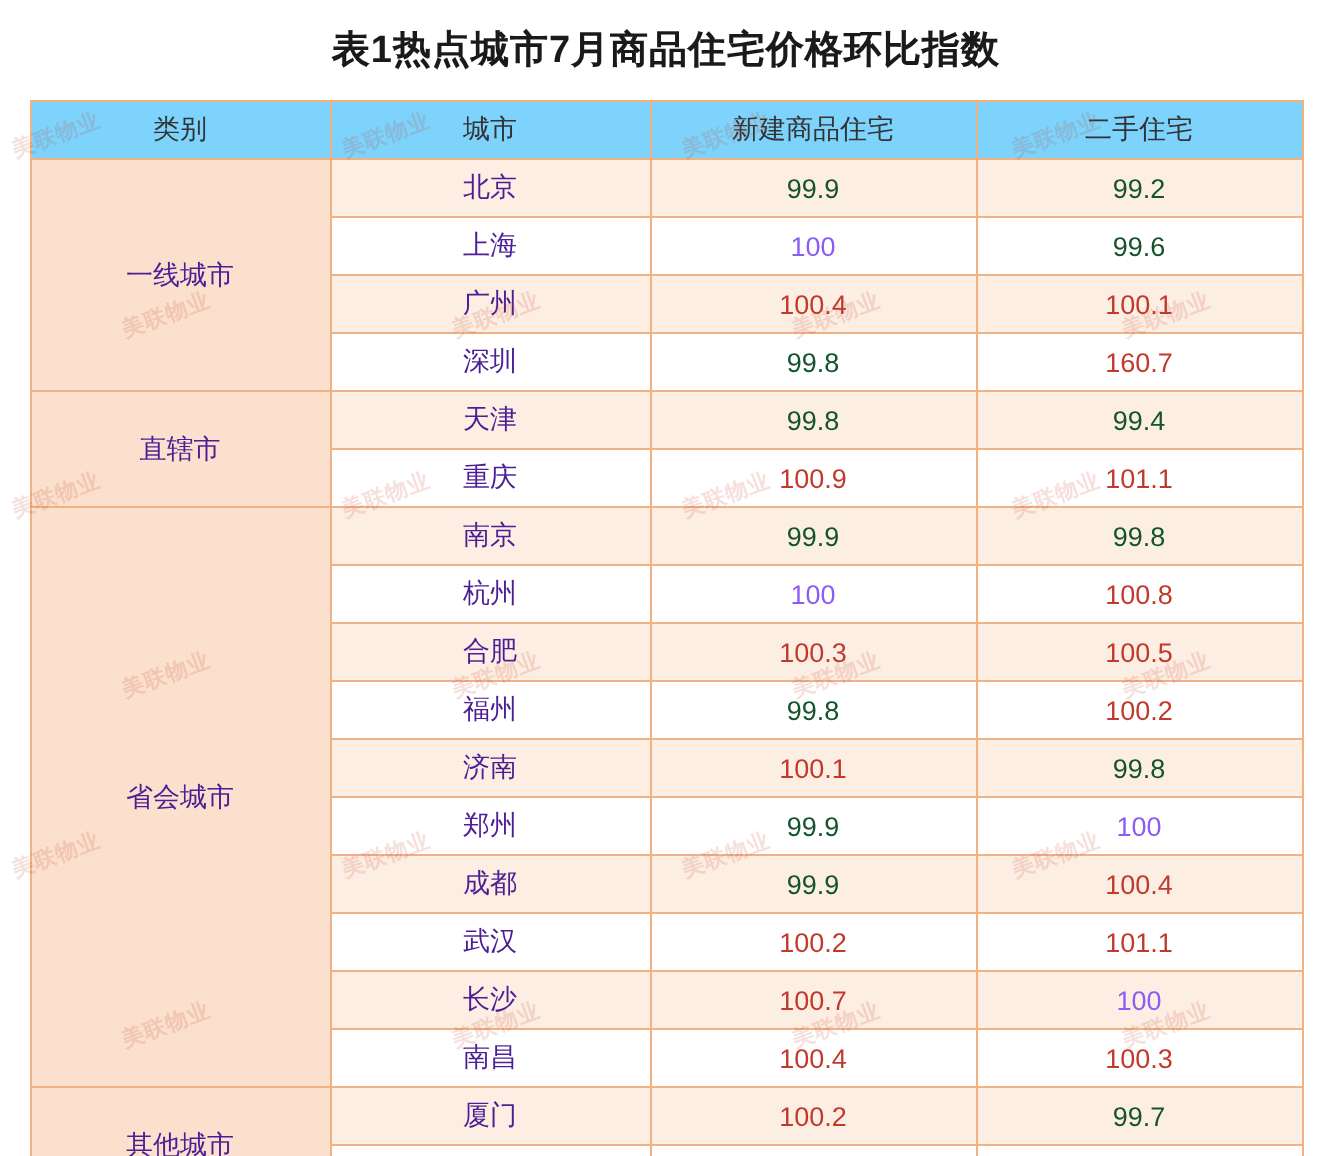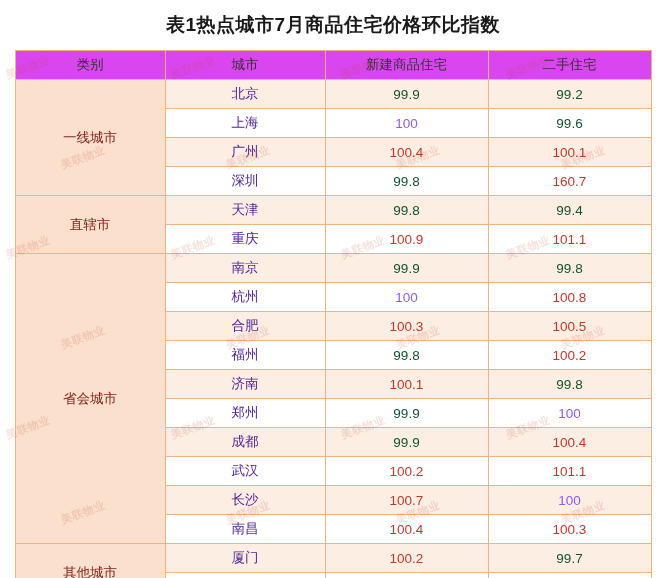--- a/index.html
+++ b/index.html
@@ -50,7 +50,7 @@
   .col-second { width: 163px; }
 
   thead th {
-    background: #d946ef;
+    background: #7dd3fc;
     font-weight: bold;
     font-size: 14px;
     color: #333333;

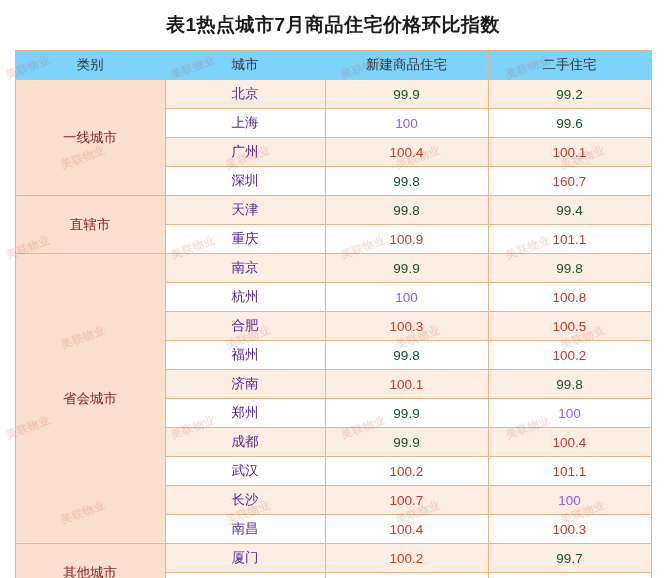--- a/index.html
+++ b/index.html
@@ -60,7 +60,7 @@
     background: #fbe0cd;
     font-weight: bold;
     font-size: 14px;
-    color: #7f1d1d;
+    color: #4c1d95;
   }
   tr.tint td.data-cell, tr.tint td.city-cell {
     background: #fdeee3;

